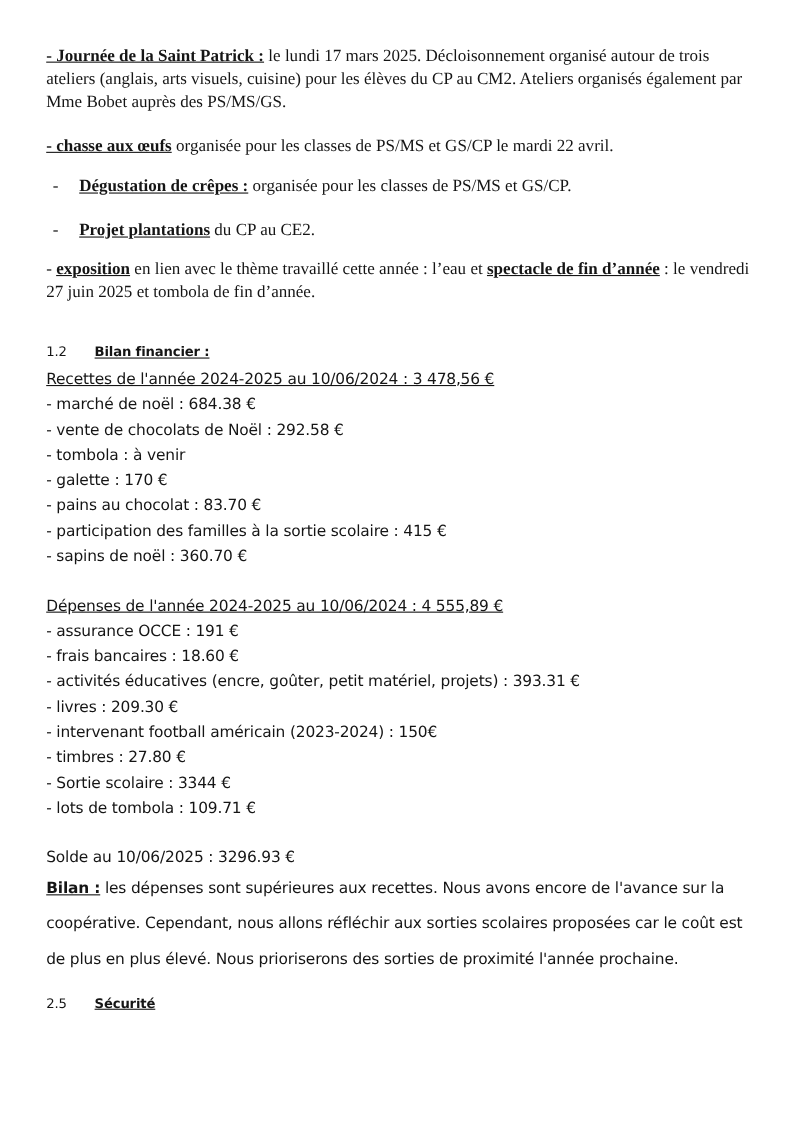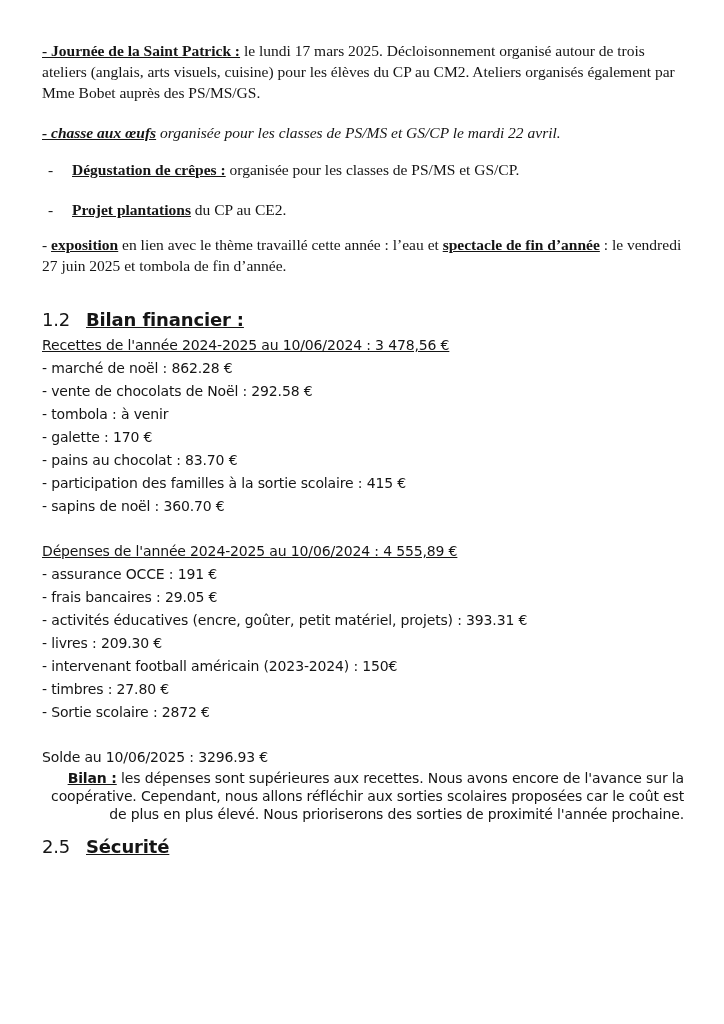--- a/index.html
+++ b/index.html
@@ -11,7 +11,7 @@
   p { margin:0; }
   .bu { font-weight:bold; text-decoration:underline; }
   .para-sp  { margin-bottom:19px; }
-  .para-ch  { margin-bottom:16px;font-style:italic; }
+  .para-ch  { margin-bottom:16px; }
   .bullet   { display:flex; margin-left:6px; }
   .bullet .bdash { width:24px; flex:none; }
   .bullet-1 { margin-bottom:19px; }

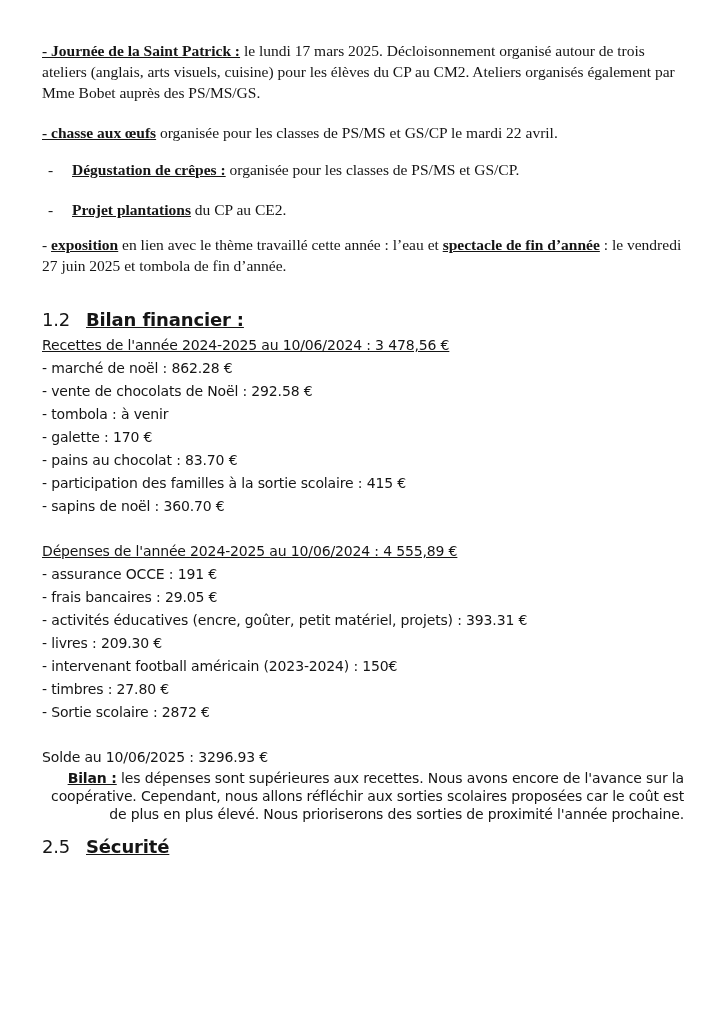--- a/index.html
+++ b/index.html
@@ -19,7 +19,7 @@
 
   
   .comic { font-family:"DejaVu Sans", sans-serif; font-size:14px; line-height:23px; letter-spacing:-0.15px; }
-  .sec-head { margin-top:32px; font-size:18px; line-height:24px; }
+  .sec-head { margin-top:32px; font-size:12px; line-height:24px; }
   .sec-head .sec-num { display:inline-block; width:44px; font-weight:normal; }
   .sec-head .sec-title { font-weight:bold; text-decoration:underline; }
   .fin-heading { margin-top:2px; text-decoration:underline; }

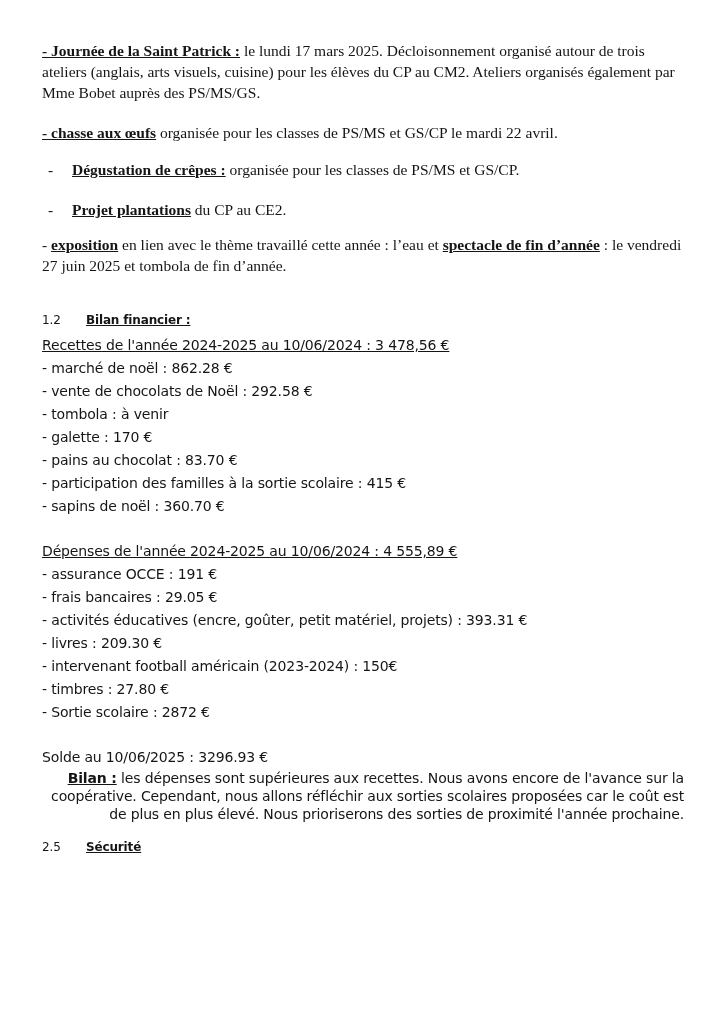--- a/index.html
+++ b/index.html
@@ -56,7 +56,7 @@
 
   <div class="comic fin-heading">Recettes de l'année 2024-2025 au 10/06/2024 : 3 478,56 €</div>
   <div class="comic fin-list">
-      <div class="fin-item">- marché de noël : 862.28 €</div>
+      <div class="fin-item">- marché de noël : 684.38 €</div>
       <div class="fin-item">- vente de chocolats de Noël : 292.58 €</div>
       <div class="fin-item">- tombola : à venir</div>
       <div class="fin-item">- galette : 170 €</div>

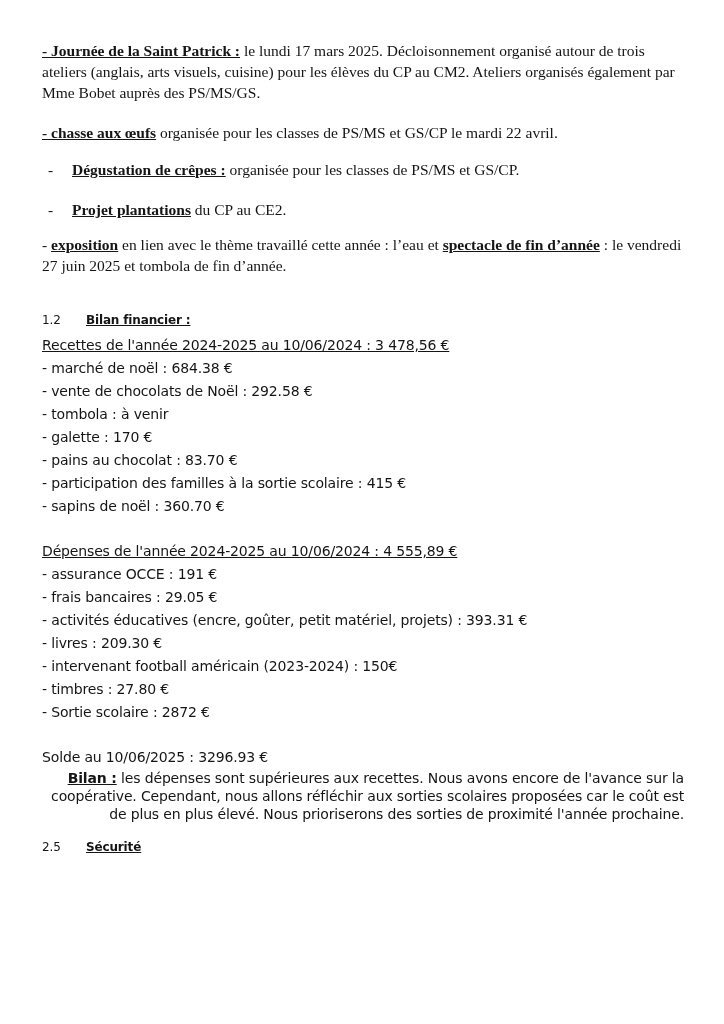--- a/index.html
+++ b/index.html
@@ -68,7 +68,7 @@
   <div class="comic fin-heading dep">Dépenses de l'année 2024-2025 au 10/06/2024 : 4 555,89 €</div>
   <div class="comic fin-list">
       <div class="fin-item">- assurance OCCE : 191 €</div>
-      <div class="fin-item">- frais bancaires : 29.05 €</div>
+      <div class="fin-item">- frais bancaires : 18.60 €</div>
       <div class="fin-item">- activités éducatives (encre, goûter, petit matériel, projets) : 393.31 €</div>
       <div class="fin-item">- livres : 209.30 €</div>
       <div class="fin-item">- intervenant football américain (2023-2024) : 150€</div>

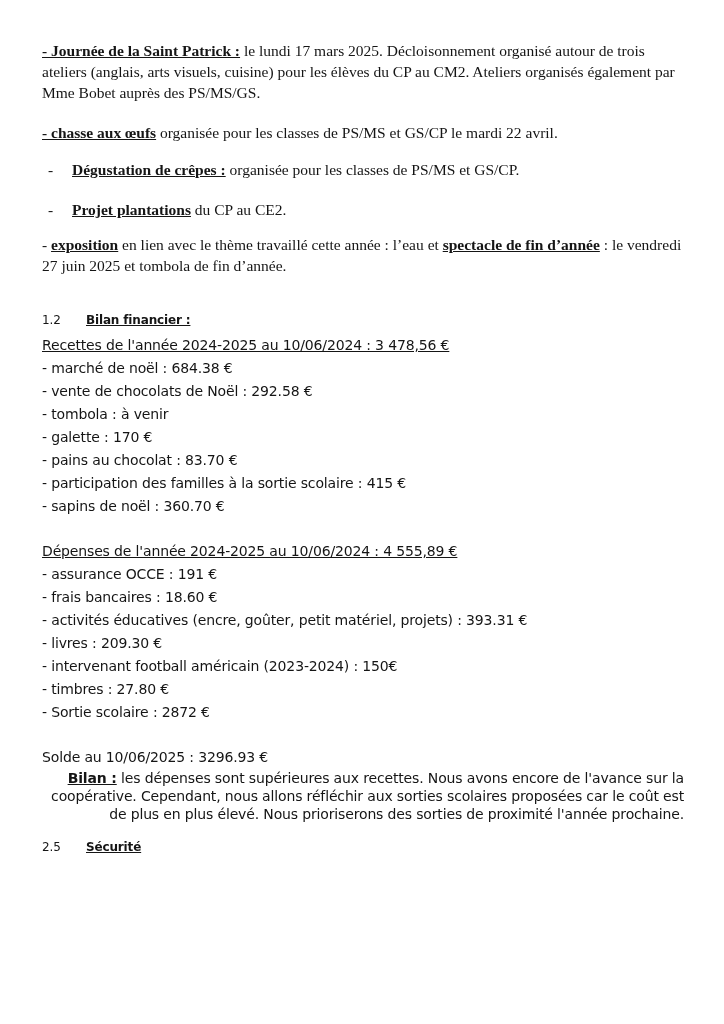--- a/index.html
+++ b/index.html
@@ -73,7 +73,7 @@
       <div class="fin-item">- livres : 209.30 €</div>
       <div class="fin-item">- intervenant football américain (2023-2024) : 150€</div>
       <div class="fin-item">- timbres : 27.80 €</div>
-      <div class="fin-item">- Sortie scolaire :  2872 €</div>
+      <div class="fin-item">- Sortie scolaire :  3344 €</div>
     </div>
 
   <div class="comic solde">Solde au 10/06/2025 : 3296.93 €</div>

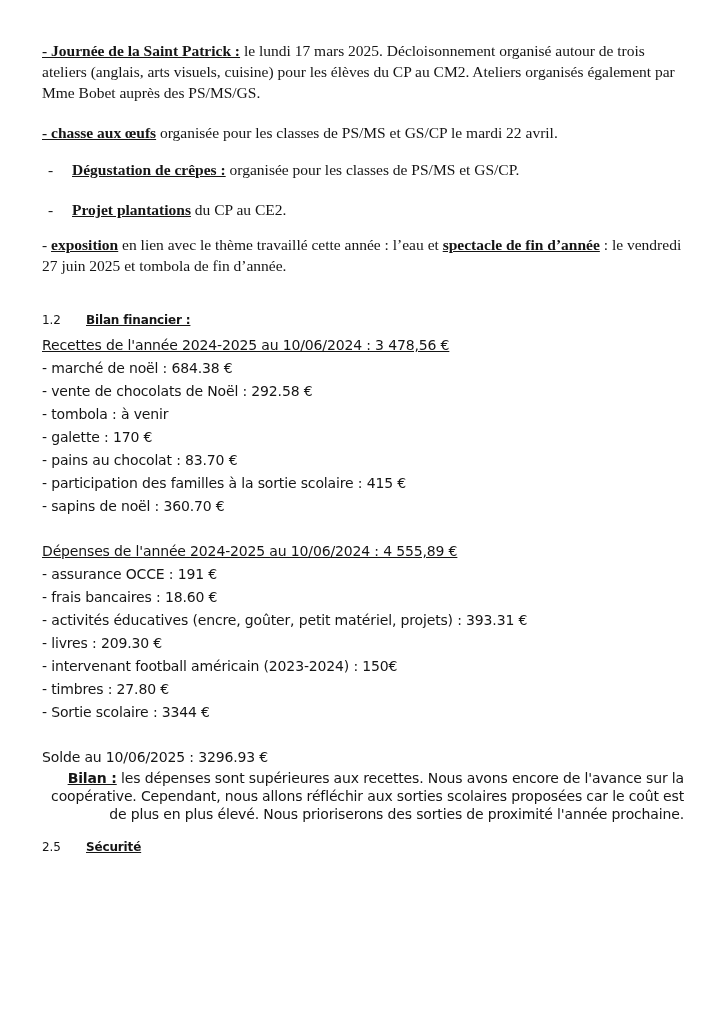--- a/index.html
+++ b/index.html
@@ -74,6 +74,7 @@
       <div class="fin-item">- intervenant football américain (2023-2024) : 150€</div>
       <div class="fin-item">- timbres : 27.80 €</div>
       <div class="fin-item">- Sortie scolaire :  3344 €</div>
+      <div class="fin-item">- lots de tombola : 109.71 €</div>
     </div>
 
   <div class="comic solde">Solde au 10/06/2025 : 3296.93 €</div>

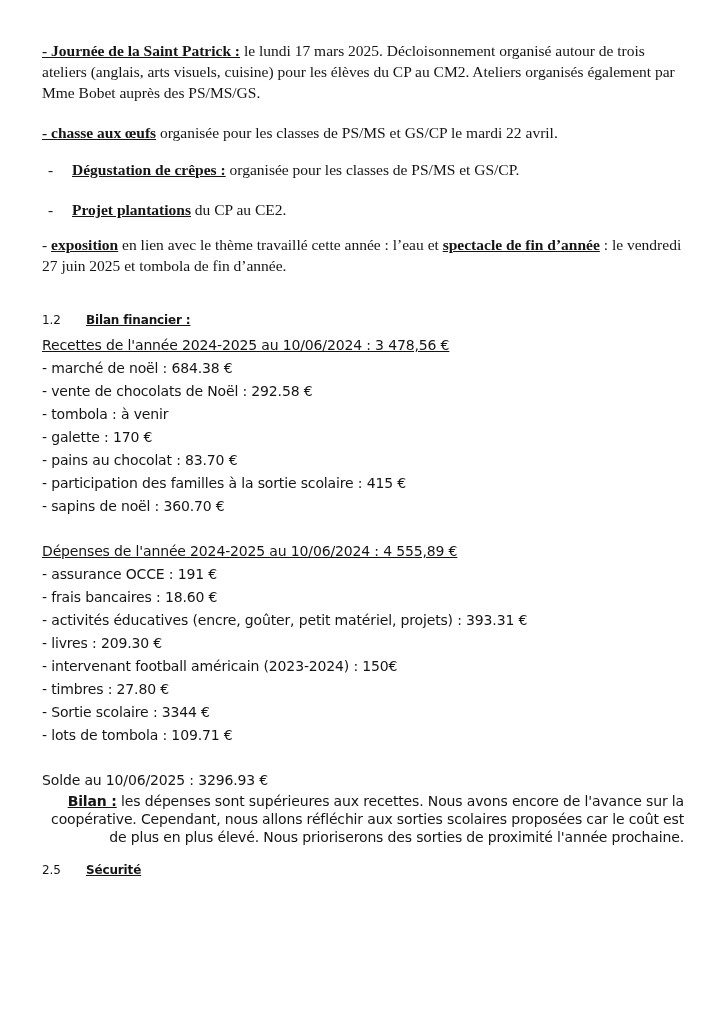--- a/index.html
+++ b/index.html
@@ -26,7 +26,7 @@
   .fin-heading.dep { margin-top:22px;text-decoration:underline; }
   .fin-list { margin:0; }
   .solde { margin-top:22px; }
-  .bilan { line-height:18px;text-align:right; }
+  .bilan { line-height:32px; }
   .sec-head.last { margin-top:12px; }
 </style>
 </head>

